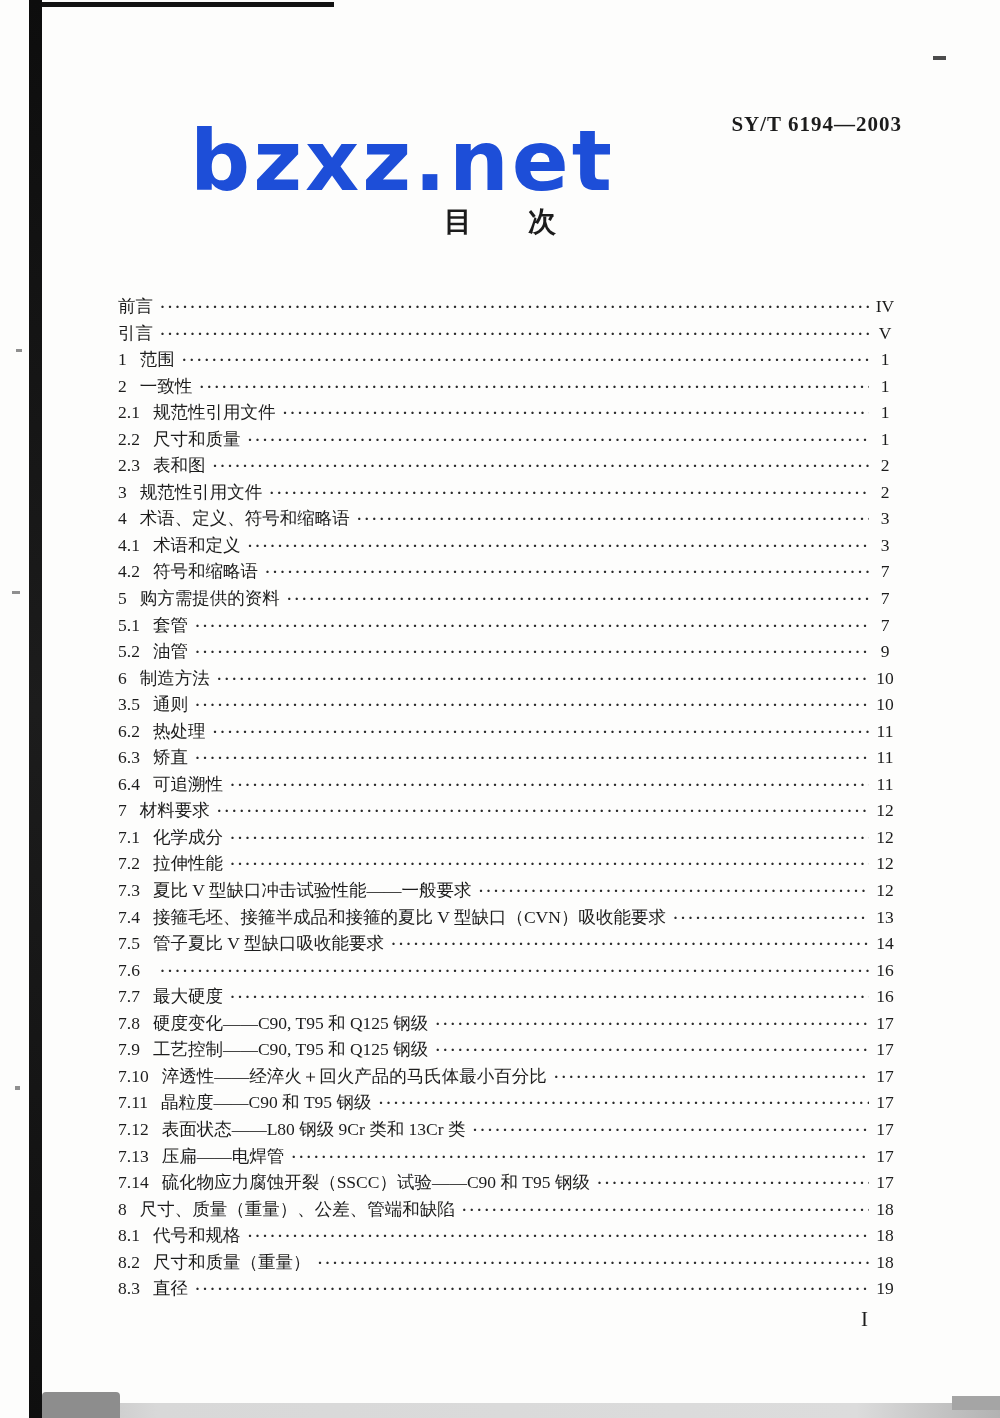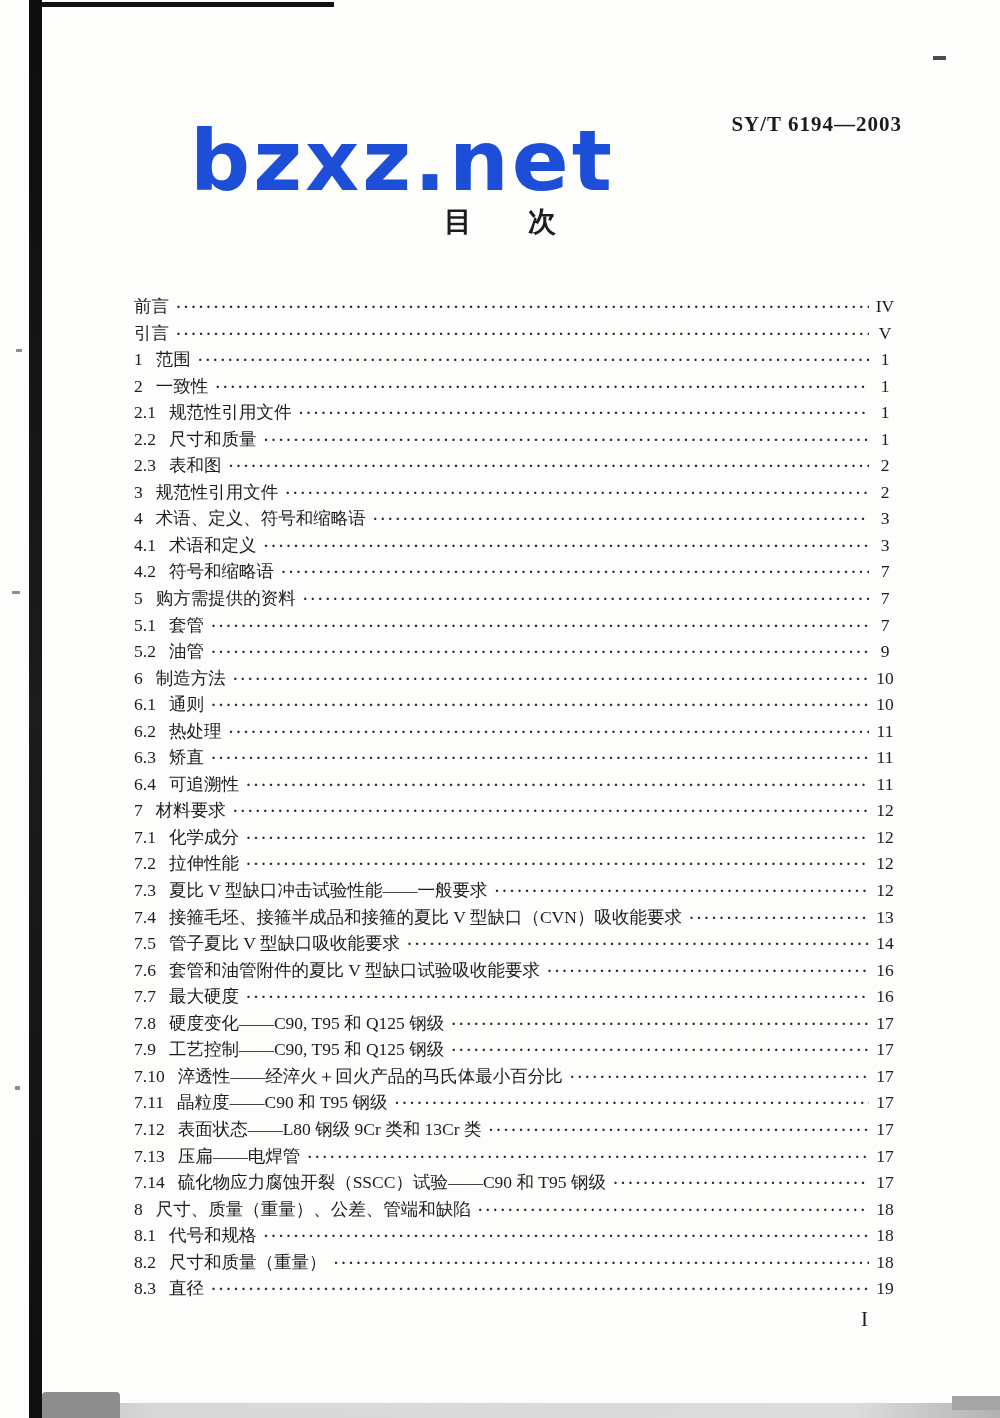--- a/index.html
+++ b/index.html
@@ -65,7 +65,7 @@
   }
   
   .toc {
-    position: absolute; left: 134px; right: 102px; top: 293px;
+    position: absolute; left: 118px; right: 102px; top: 293px;
     z-index: 2;
   }
   .toc-row {

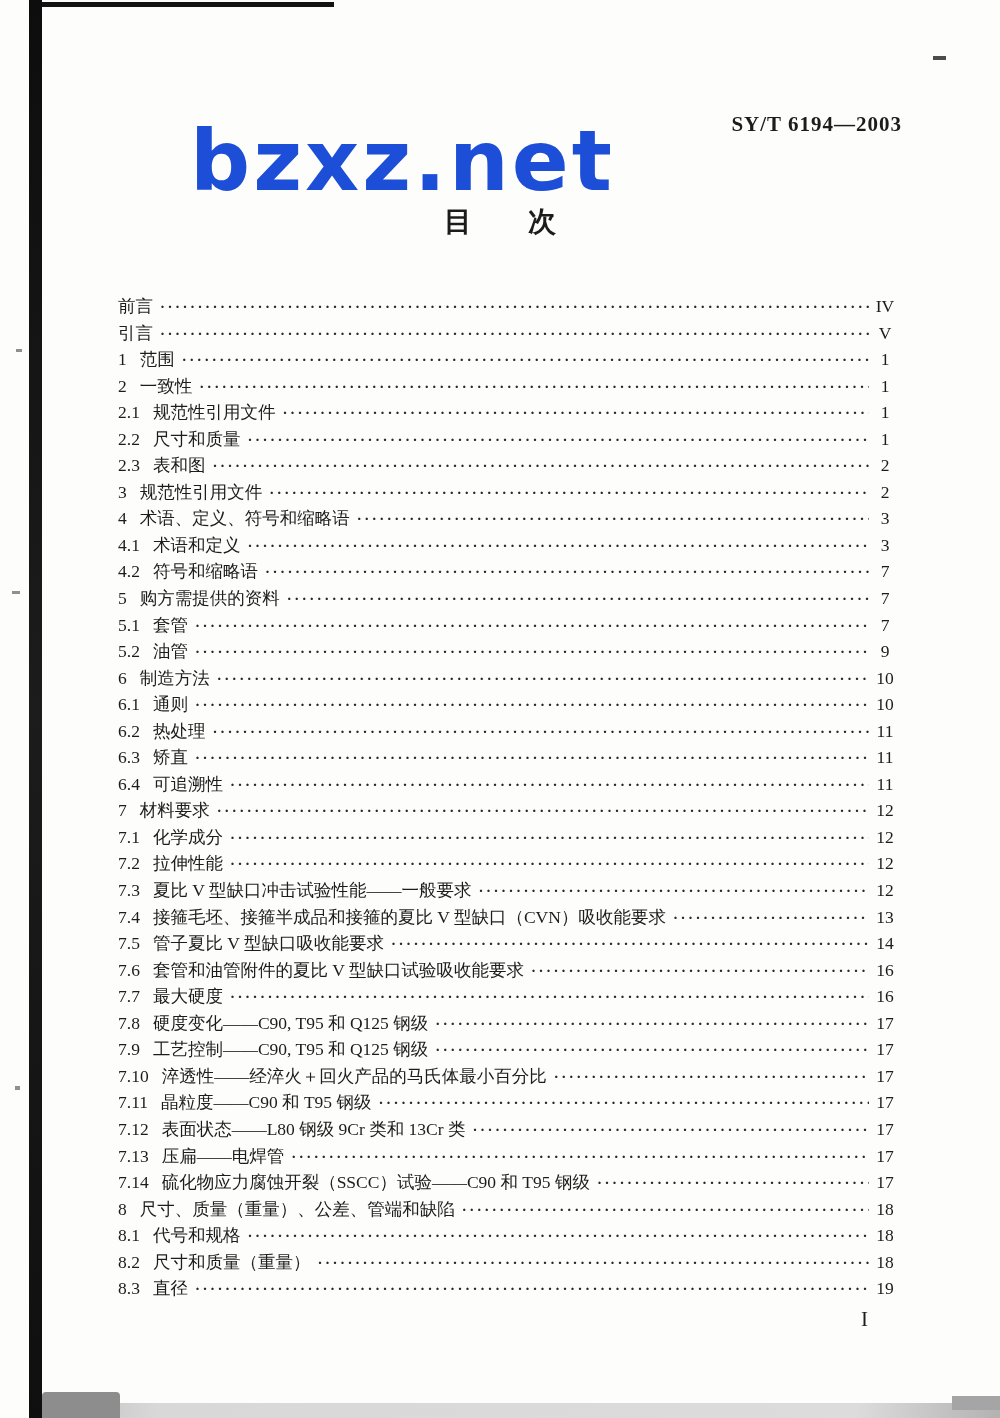--- a/index.html
+++ b/index.html
@@ -198,7 +198,7 @@
         <span class="toc-page">10</span>
       </div>
       <div class="toc-row">
-        <span class="toc-num">6.1</span>
+        <span class="toc-num">3.5</span>
         <span class="toc-text">通则</span>
         <span class="toc-dots">······································································································································································································································</span>
         <span class="toc-page">10</span>

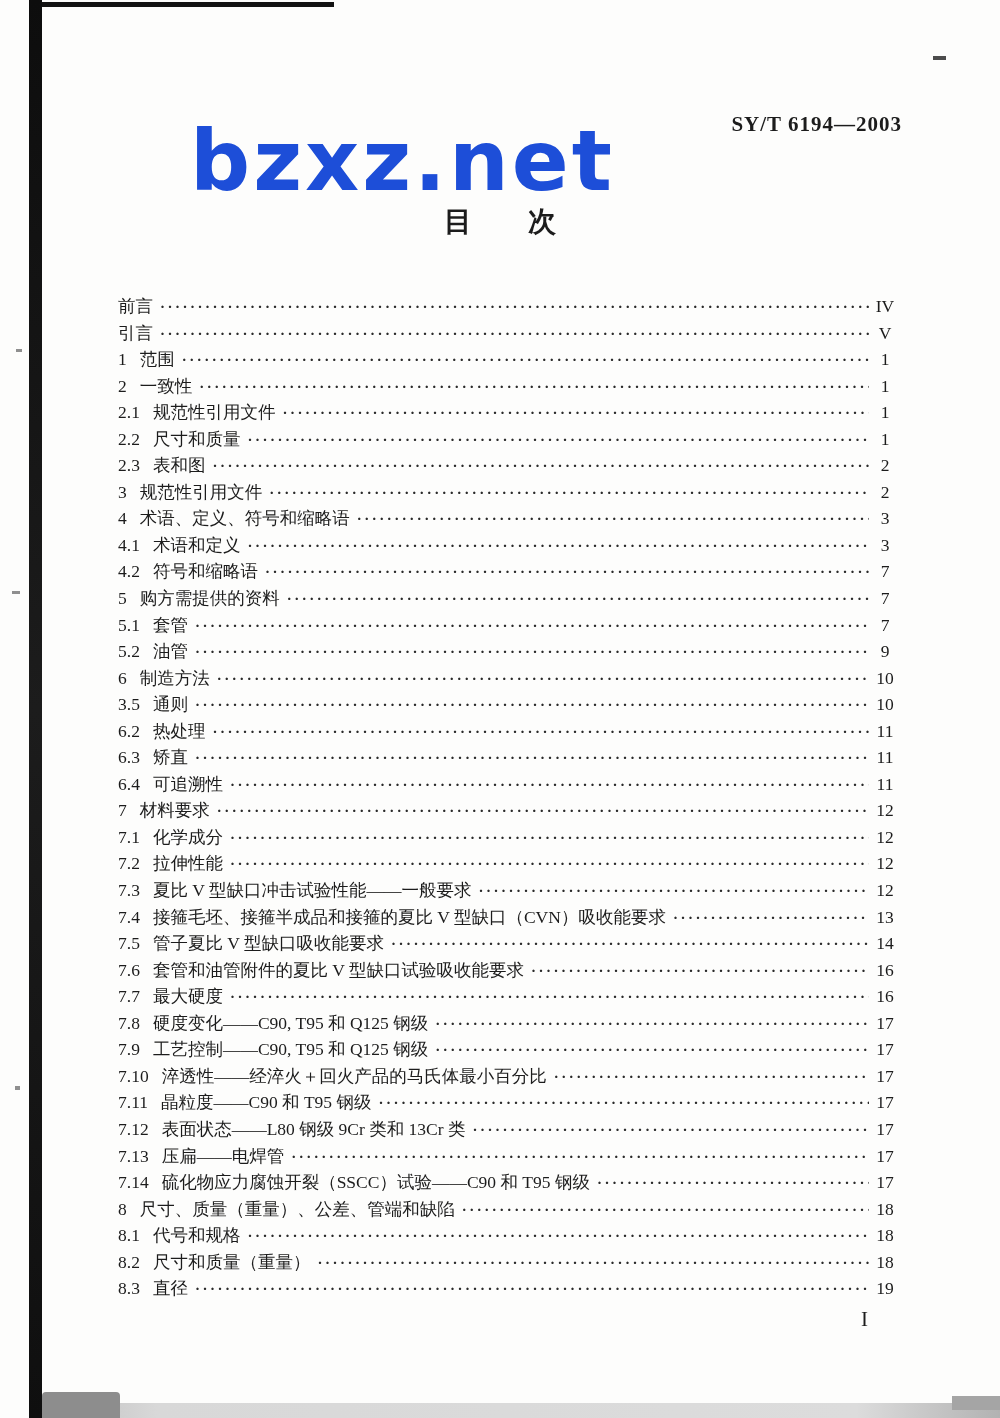--- a/index.html
+++ b/index.html
@@ -259,7 +259,6 @@
       </div>
       <div class="toc-row">
         <span class="toc-num">7.6</span>
-        <span class="toc-text">套管和油管附件的夏比 V 型缺口试验吸收能要求</span>
         <span class="toc-dots">······································································································································································································································</span>
         <span class="toc-page">16</span>
       </div>

